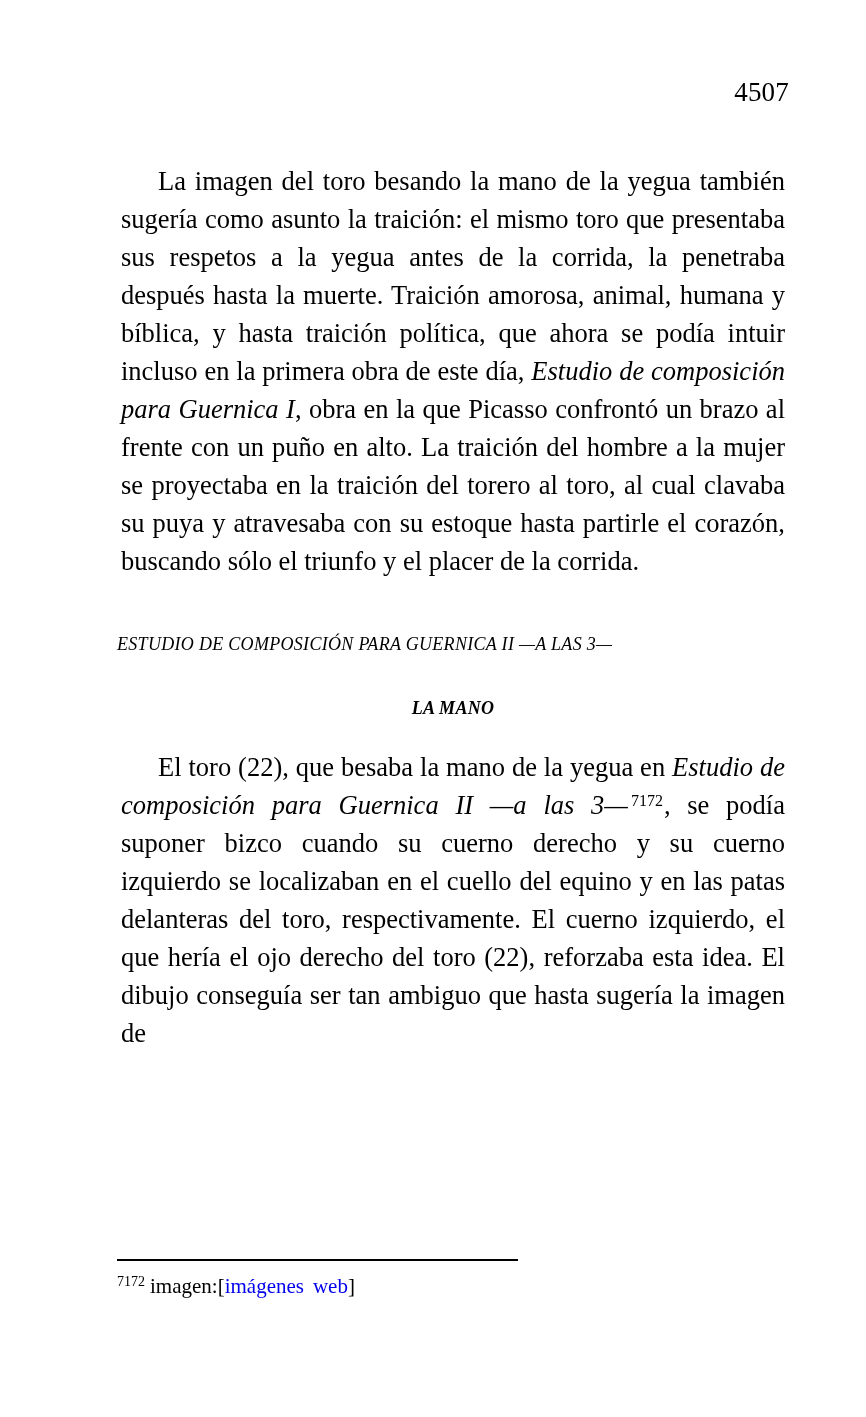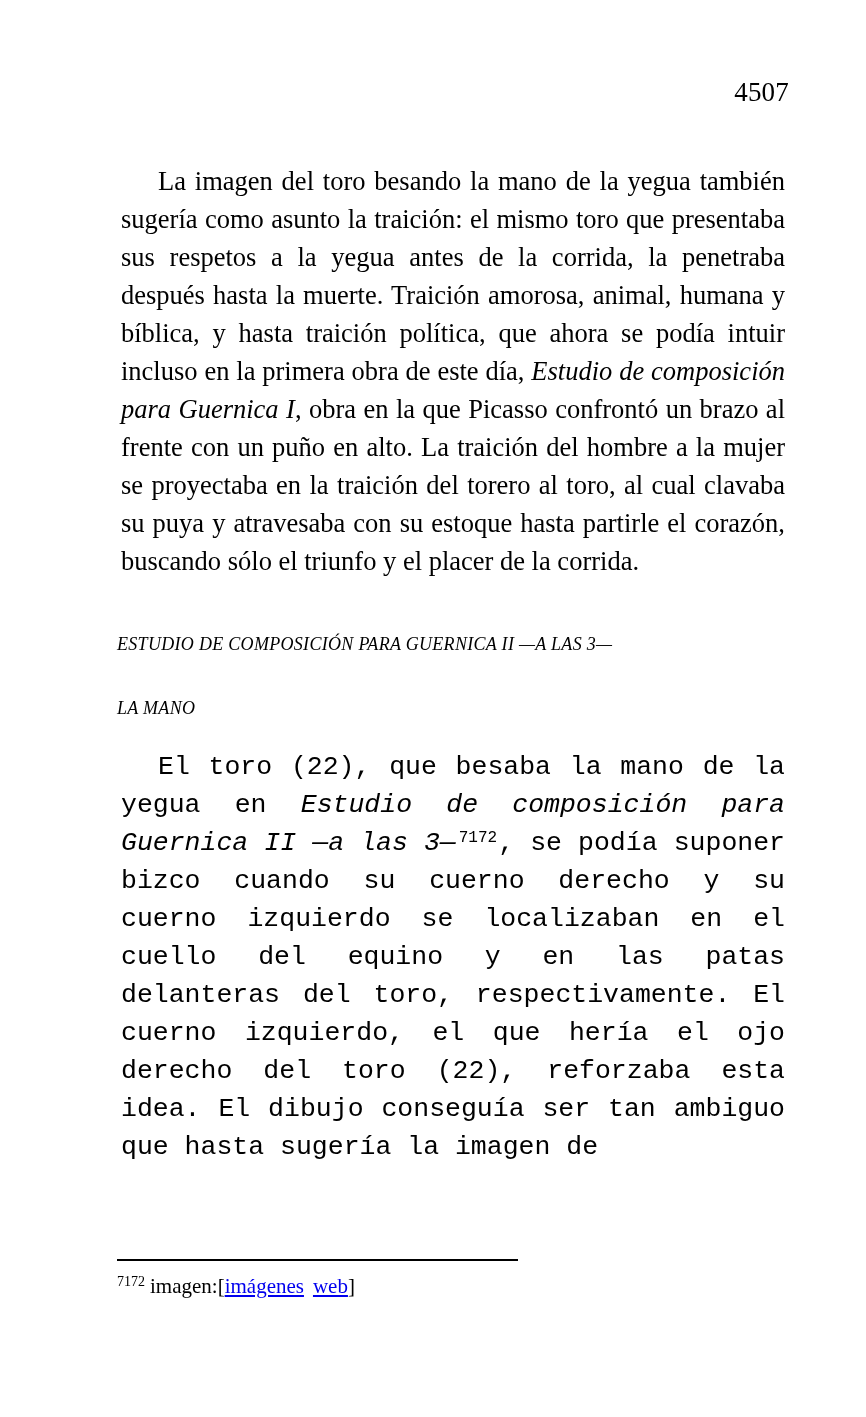--- a/index.html
+++ b/index.html
@@ -86,8 +86,8 @@
     font-size: 18px;
     line-height: 24px;
     letter-spacing: 0.3px;
-    text-align: left;
-    font-weight: normal;
+    text-align: center;
+    font-weight: bold;
   }
 
   .gap-before-work { height: 48px; }

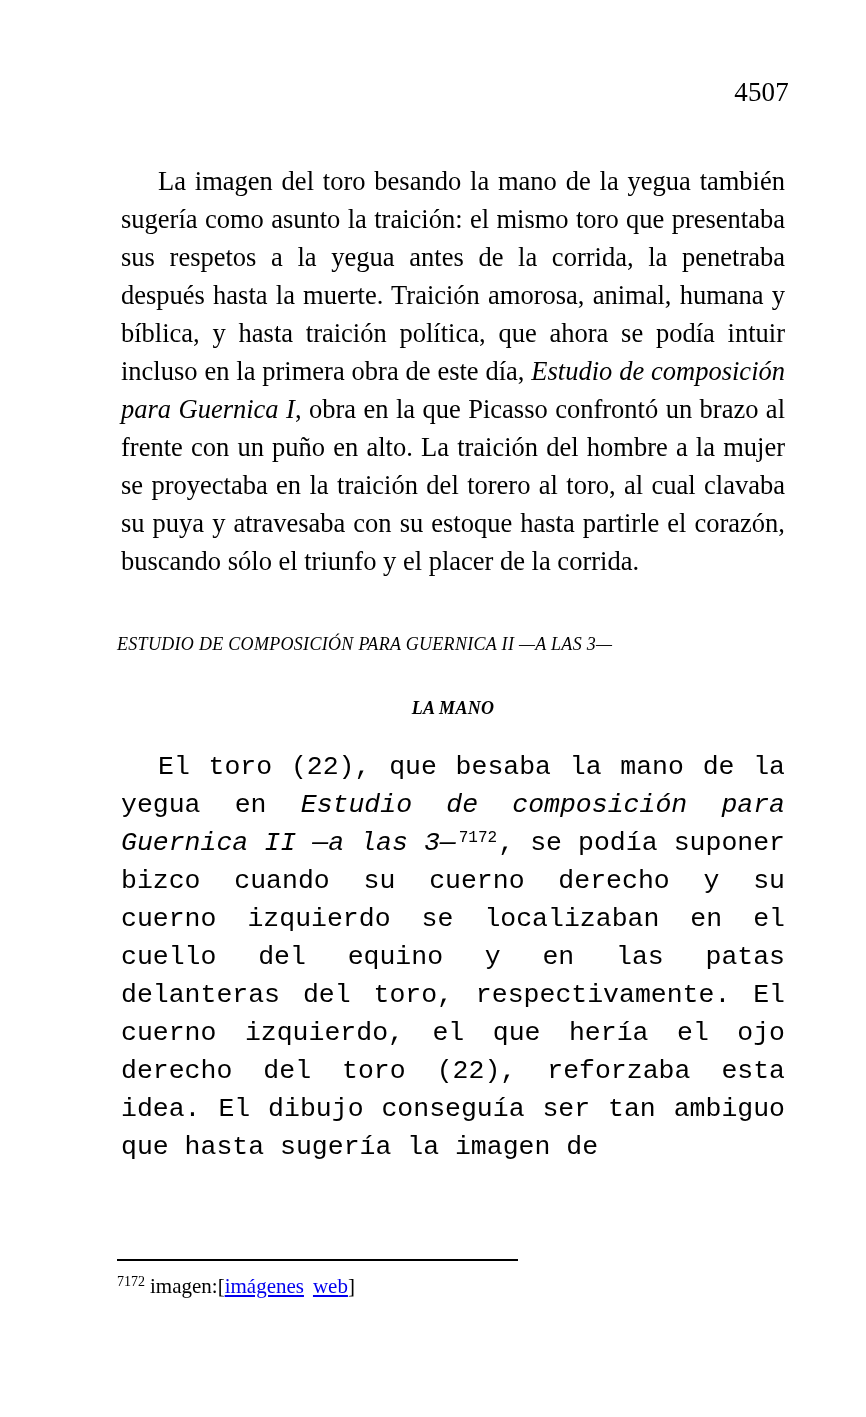--- a/index.html
+++ b/index.html
@@ -54,7 +54,6 @@
 
   p.body-par.tight {
     text-indent: 37px;
-    font-family: Liberation Mono, monospace;
   }
 
   .ital {

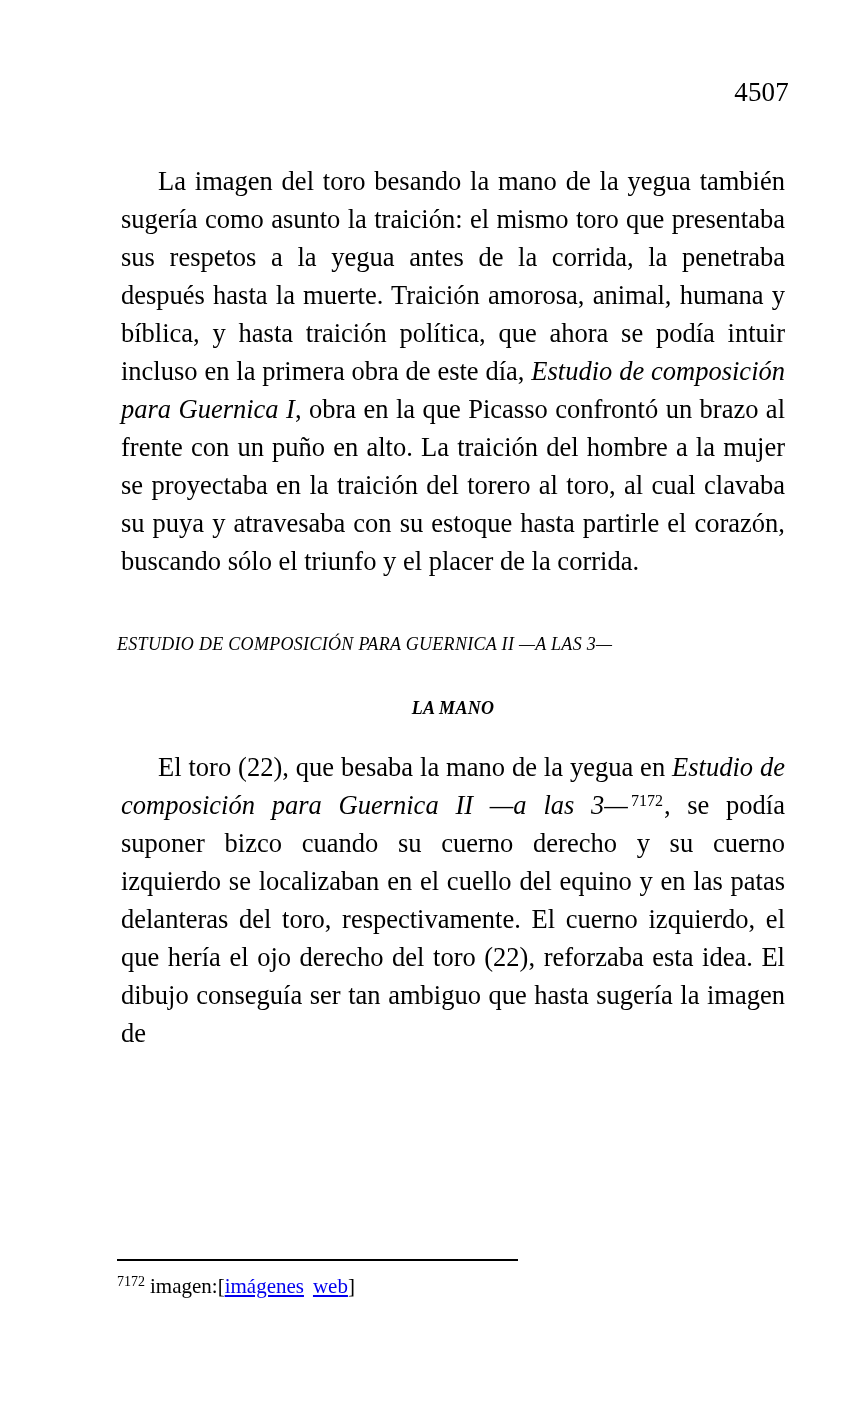--- a/index.html
+++ b/index.html
@@ -126,7 +126,6 @@
   .footnote a,
   .footnote .lnk {
     color: #0000ee;
-    text-decoration: underline;
     cursor: pointer;
     text-align: center;
   }

